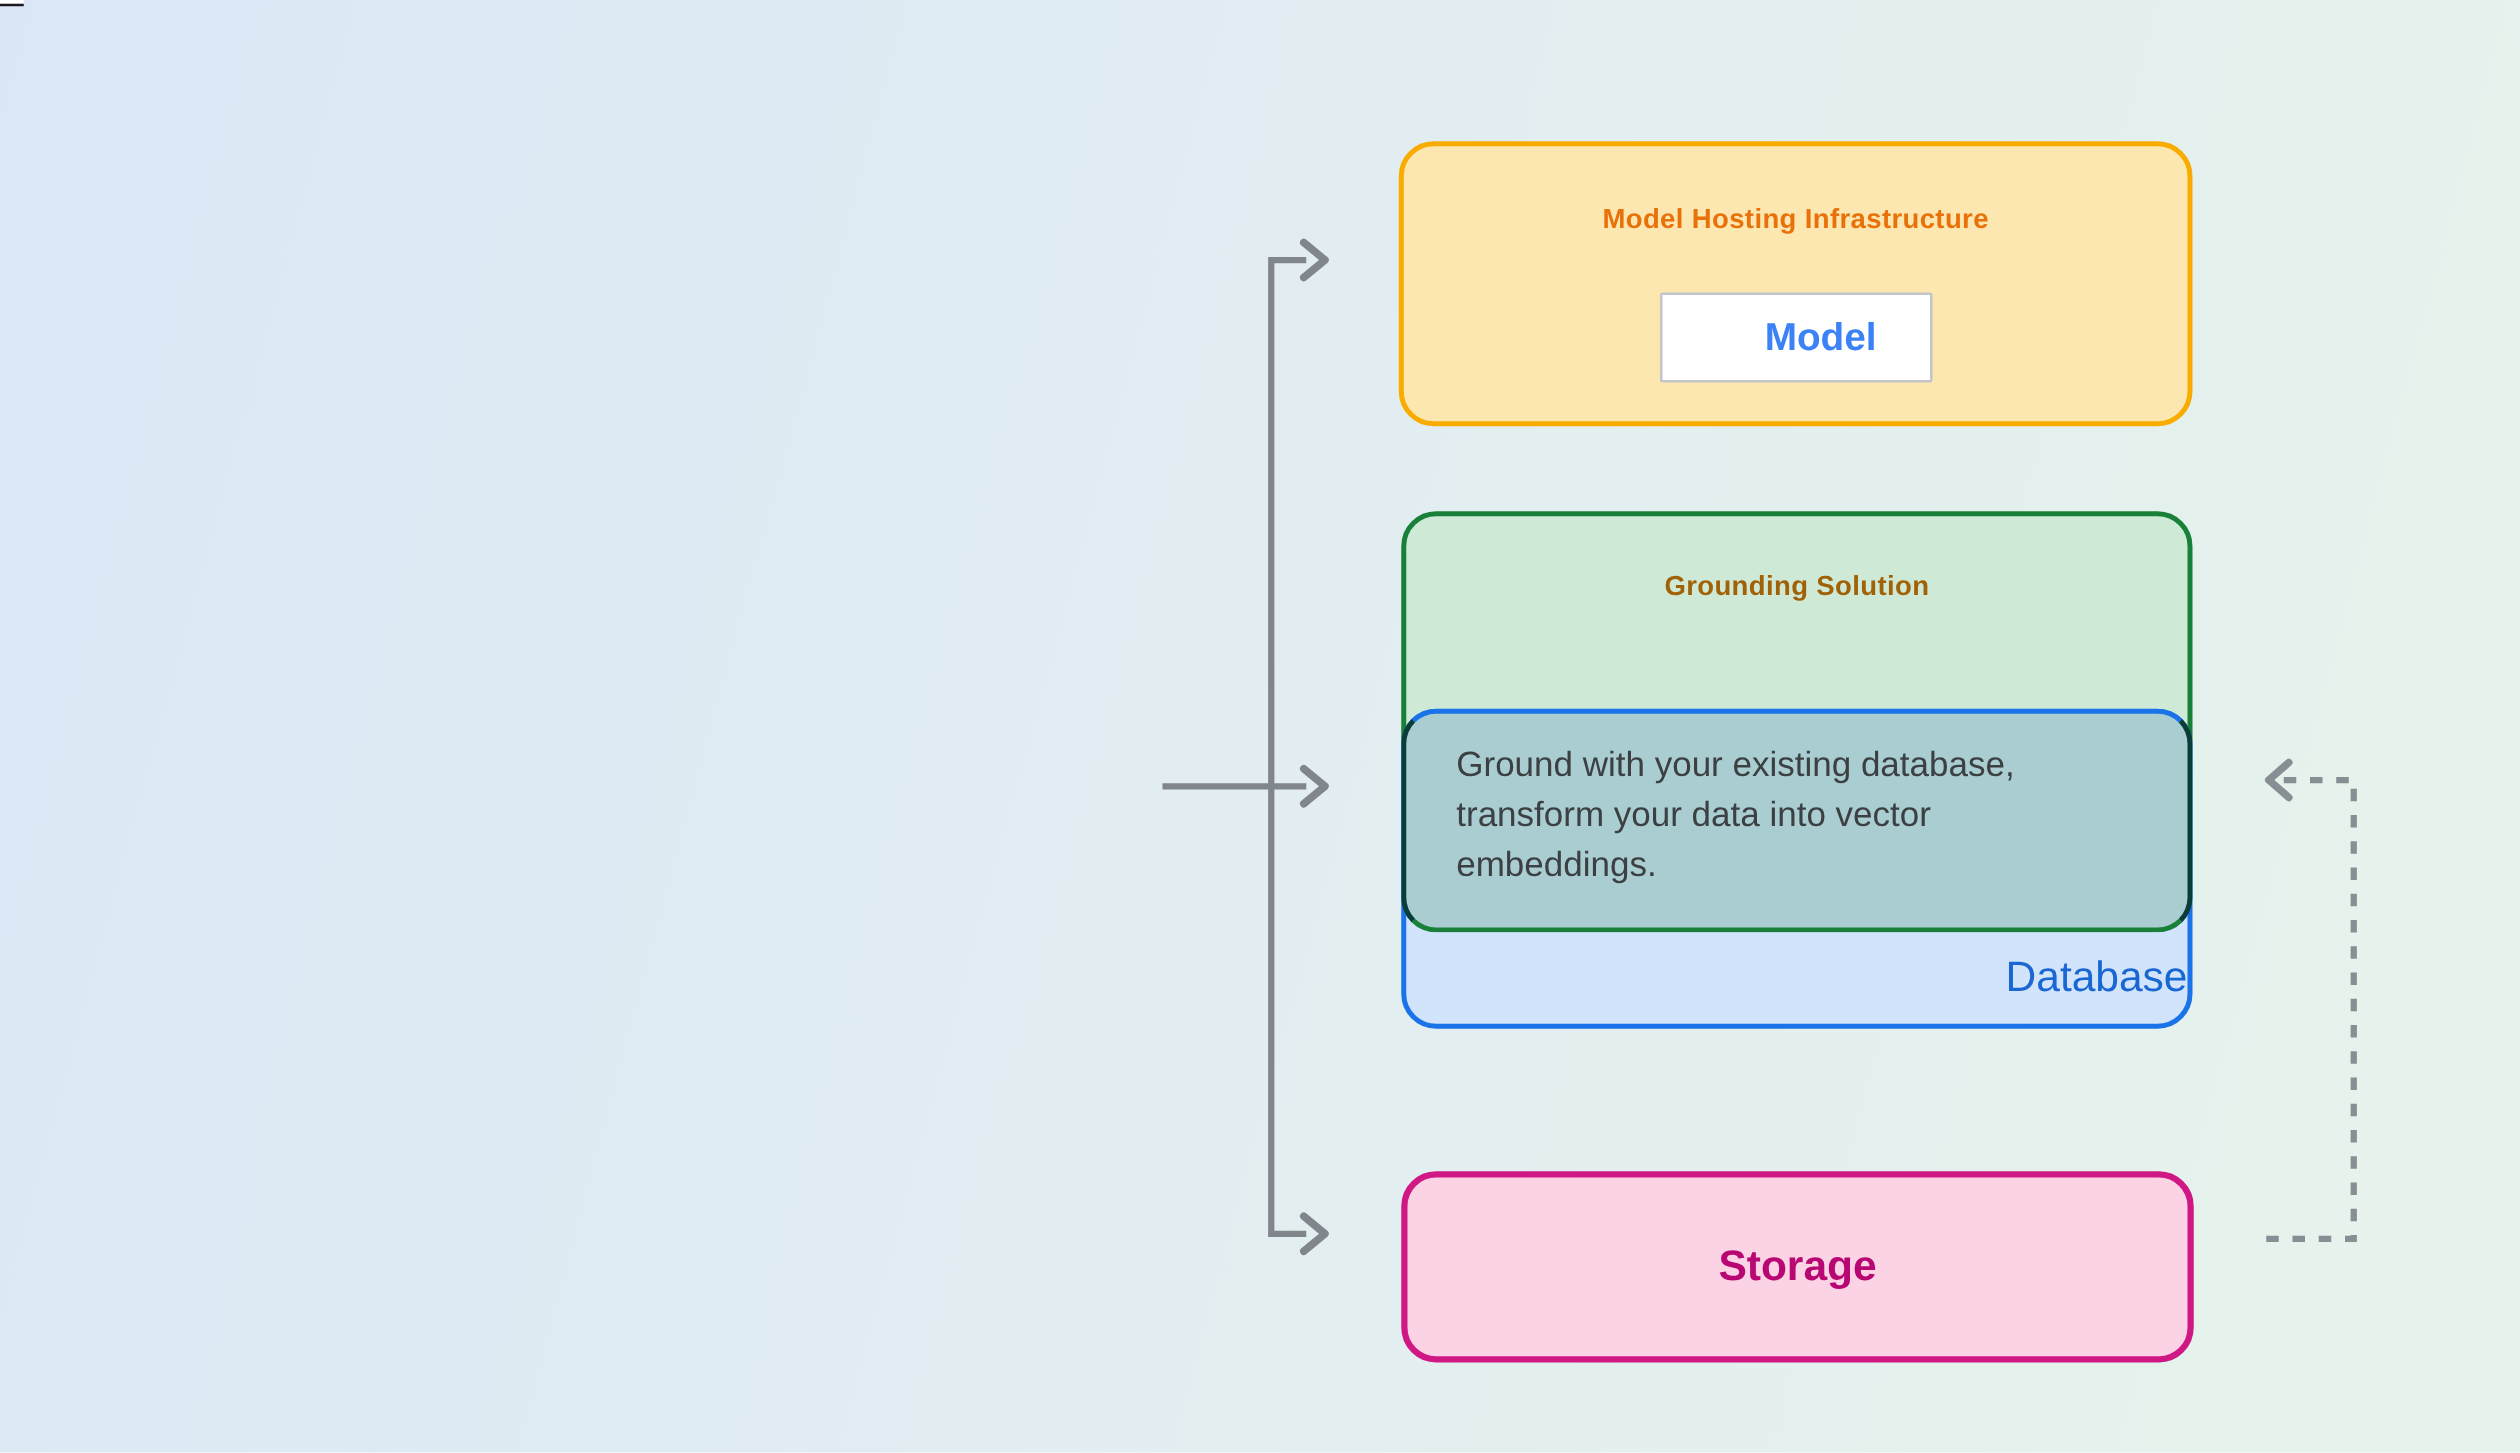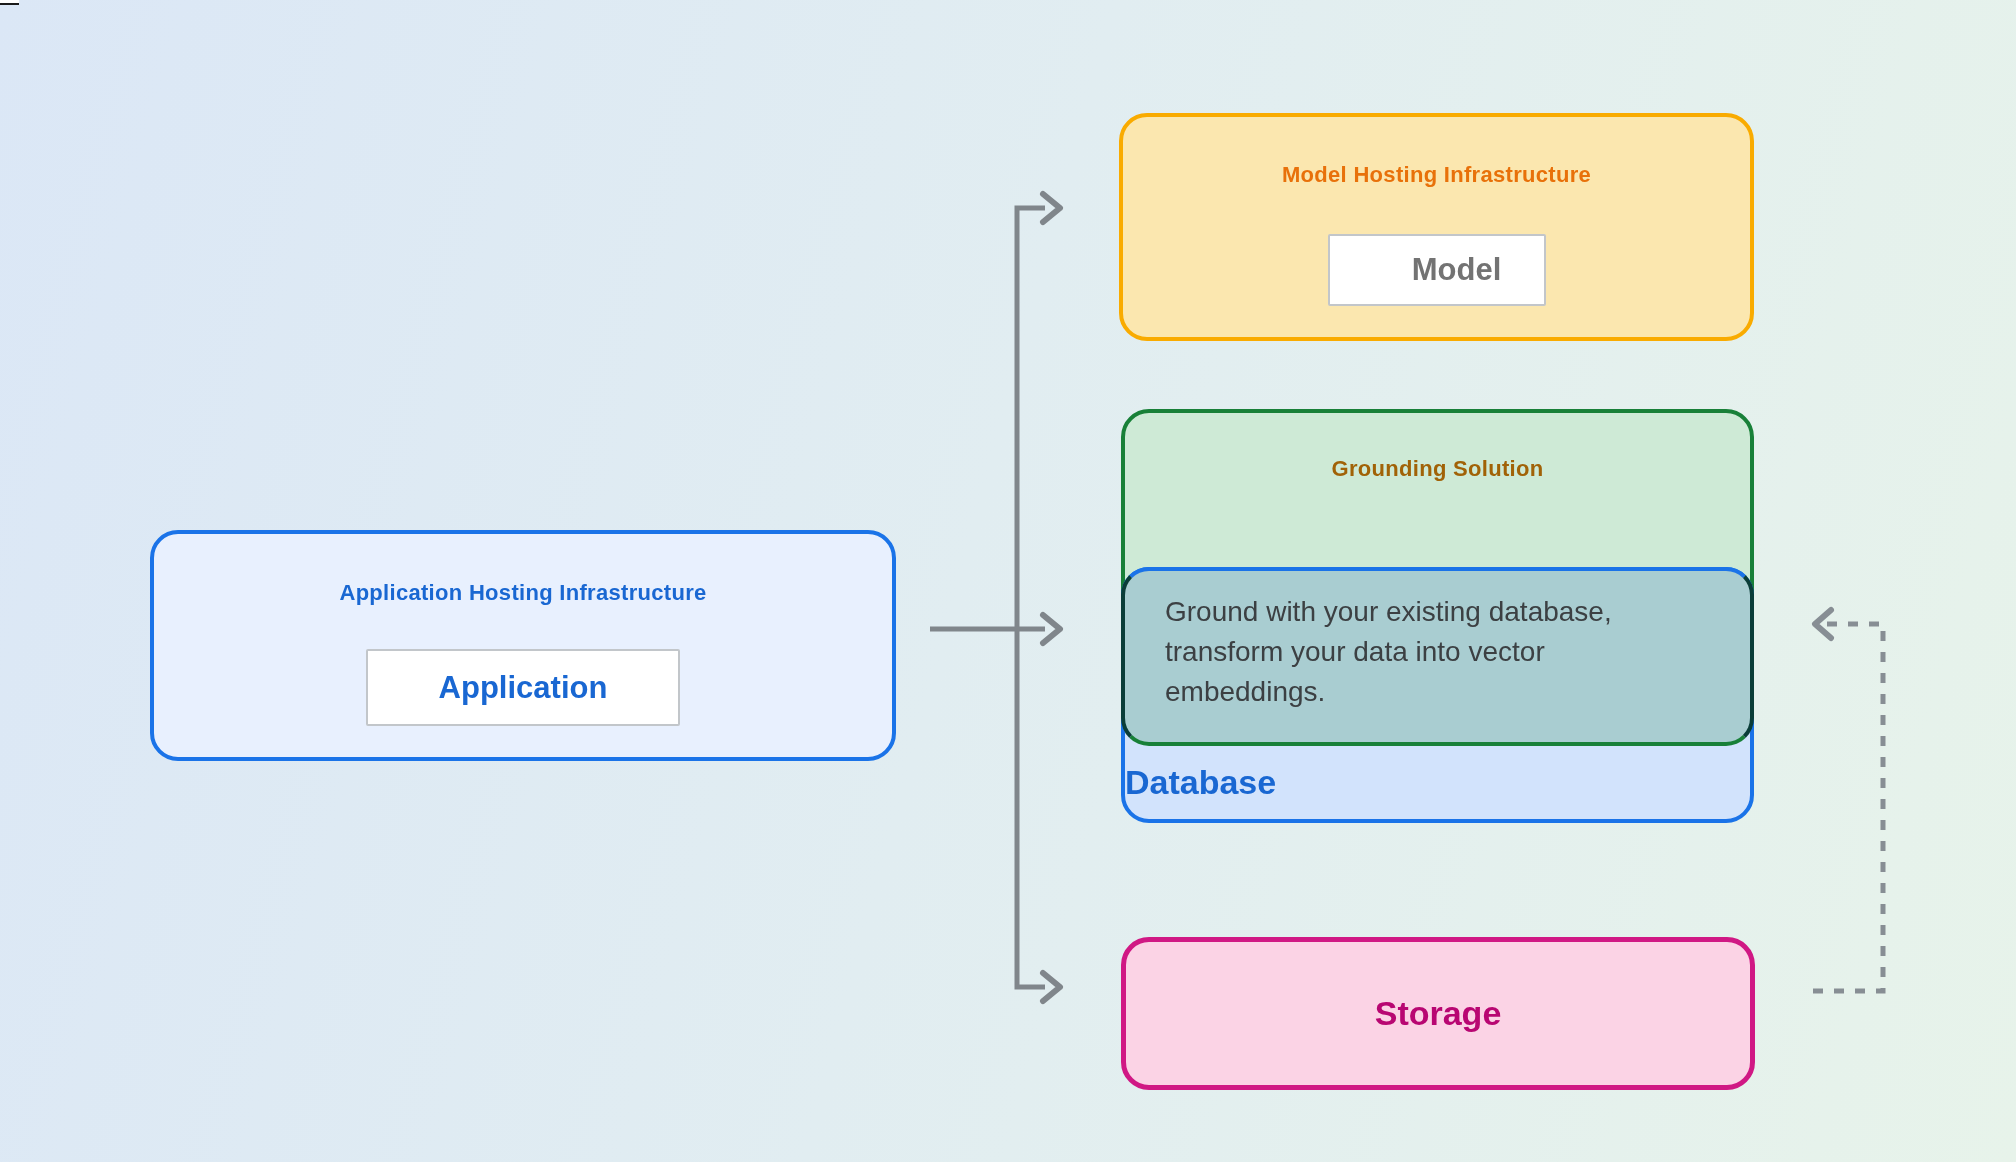--- a/index.html
+++ b/index.html
@@ -34,7 +34,7 @@
   
   .model-box{left:1119px;top:113px;width:635px;height:228px;background:#fbe7af;border:4px solid #f9ab00;}
   .model-box .box-title{top:39px;color:#e8710a;}
-  .model-box .chip{top:117px;width:218px;height:72px;color:#737373;padding-left:40px;}
+  .model-box .chip{top:117px;width:218px;height:72px;color:#3b82f6;padding-left:40px;}
 
   
   .grounding-box{left:1121px;top:409px;width:633px;height:337px;background:#ceead6;border:4px solid #188038;}

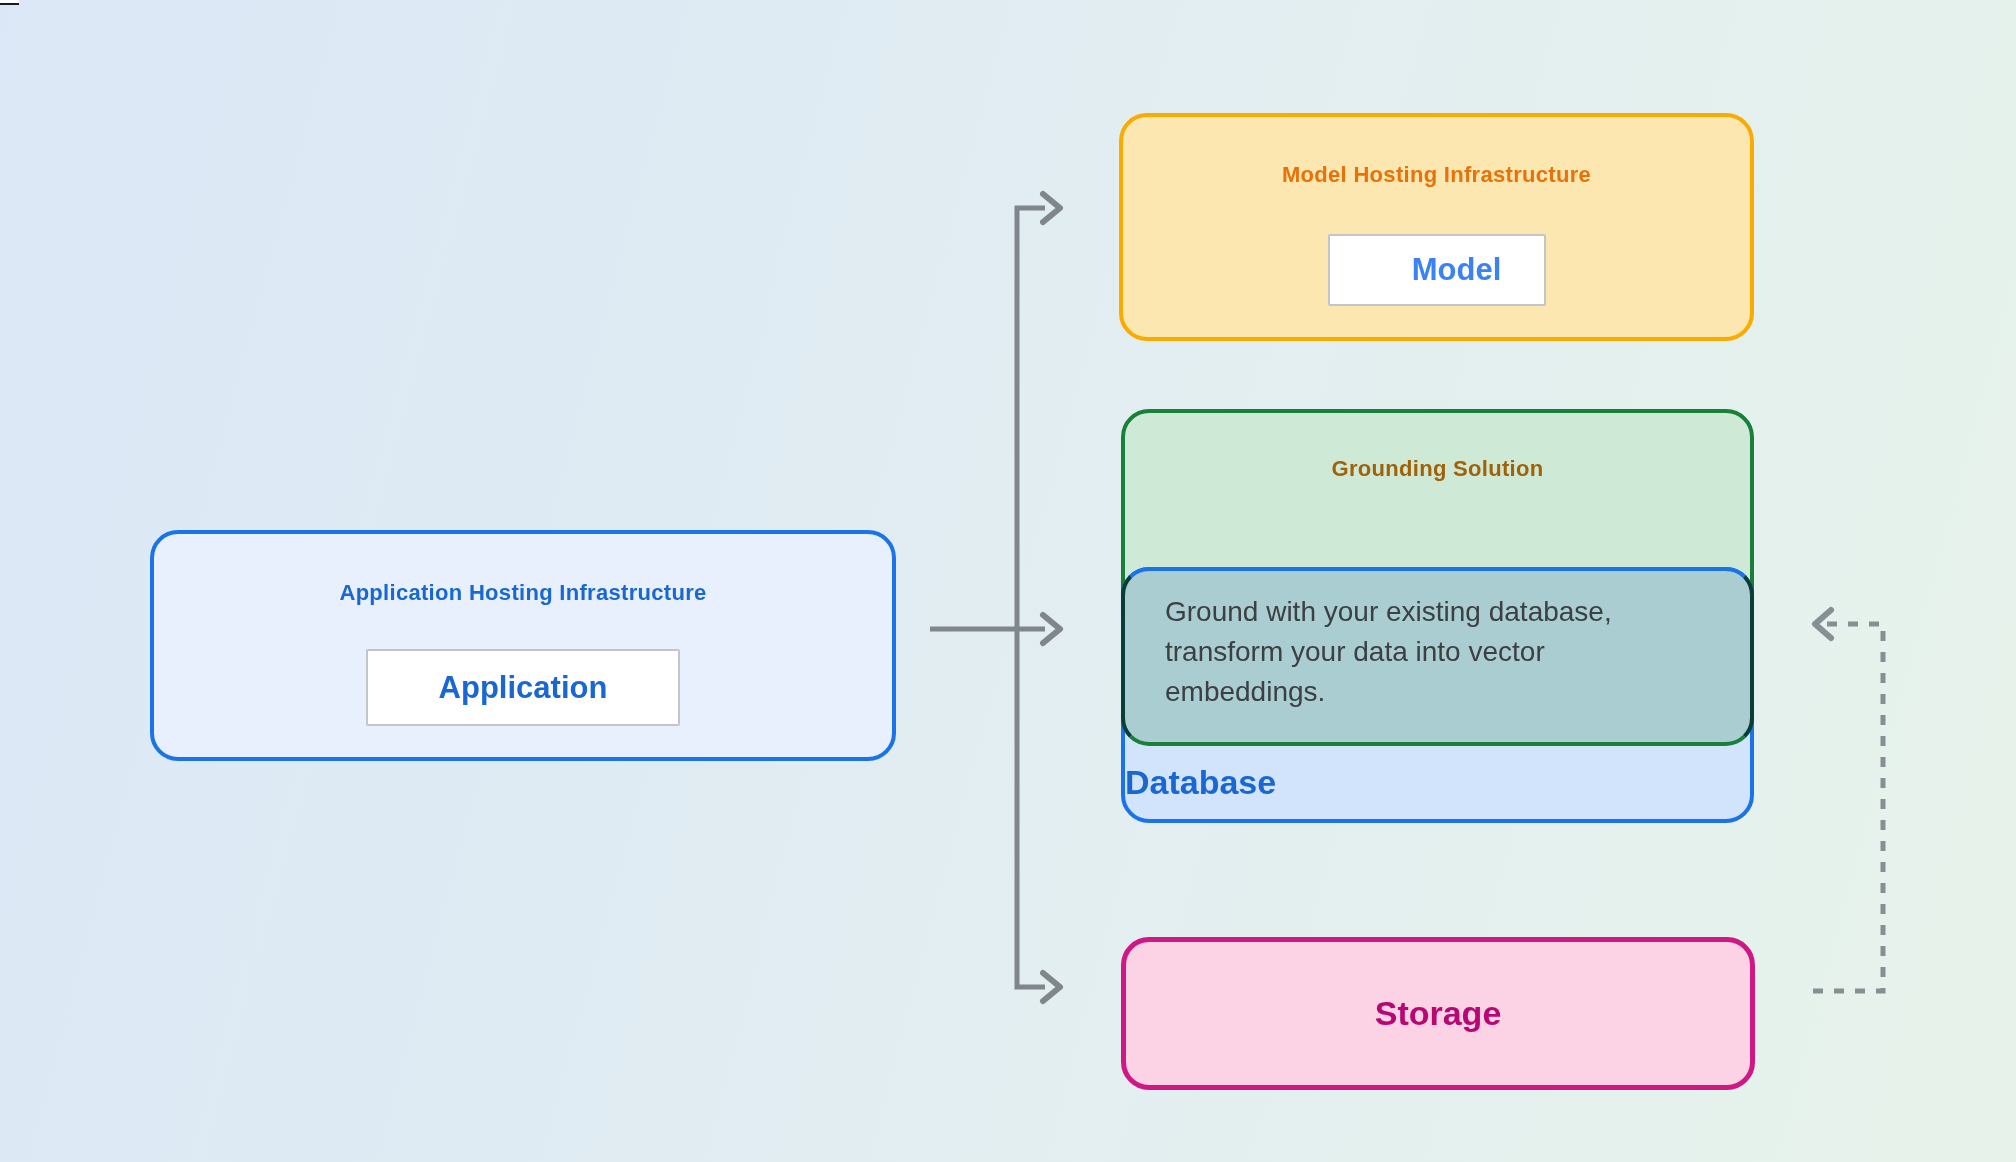--- a/index.html
+++ b/index.html
@@ -85,12 +85,6 @@
     <path d="M1831 610 L1815 624 L1831 638" fill="none" stroke="#878e94" stroke-width="6" stroke-linecap="round" stroke-linejoin="round"></path>
   </svg>
 
-  <div class="box app-box">
-    <div class="box-title">Application Hosting Infrastructure</div>
-    <div class="chip">
-      <span>Application</span>
-    </div>
-  </div>
 
   <div class="box model-box">
     <div class="box-title">Model Hosting Infrastructure</div>

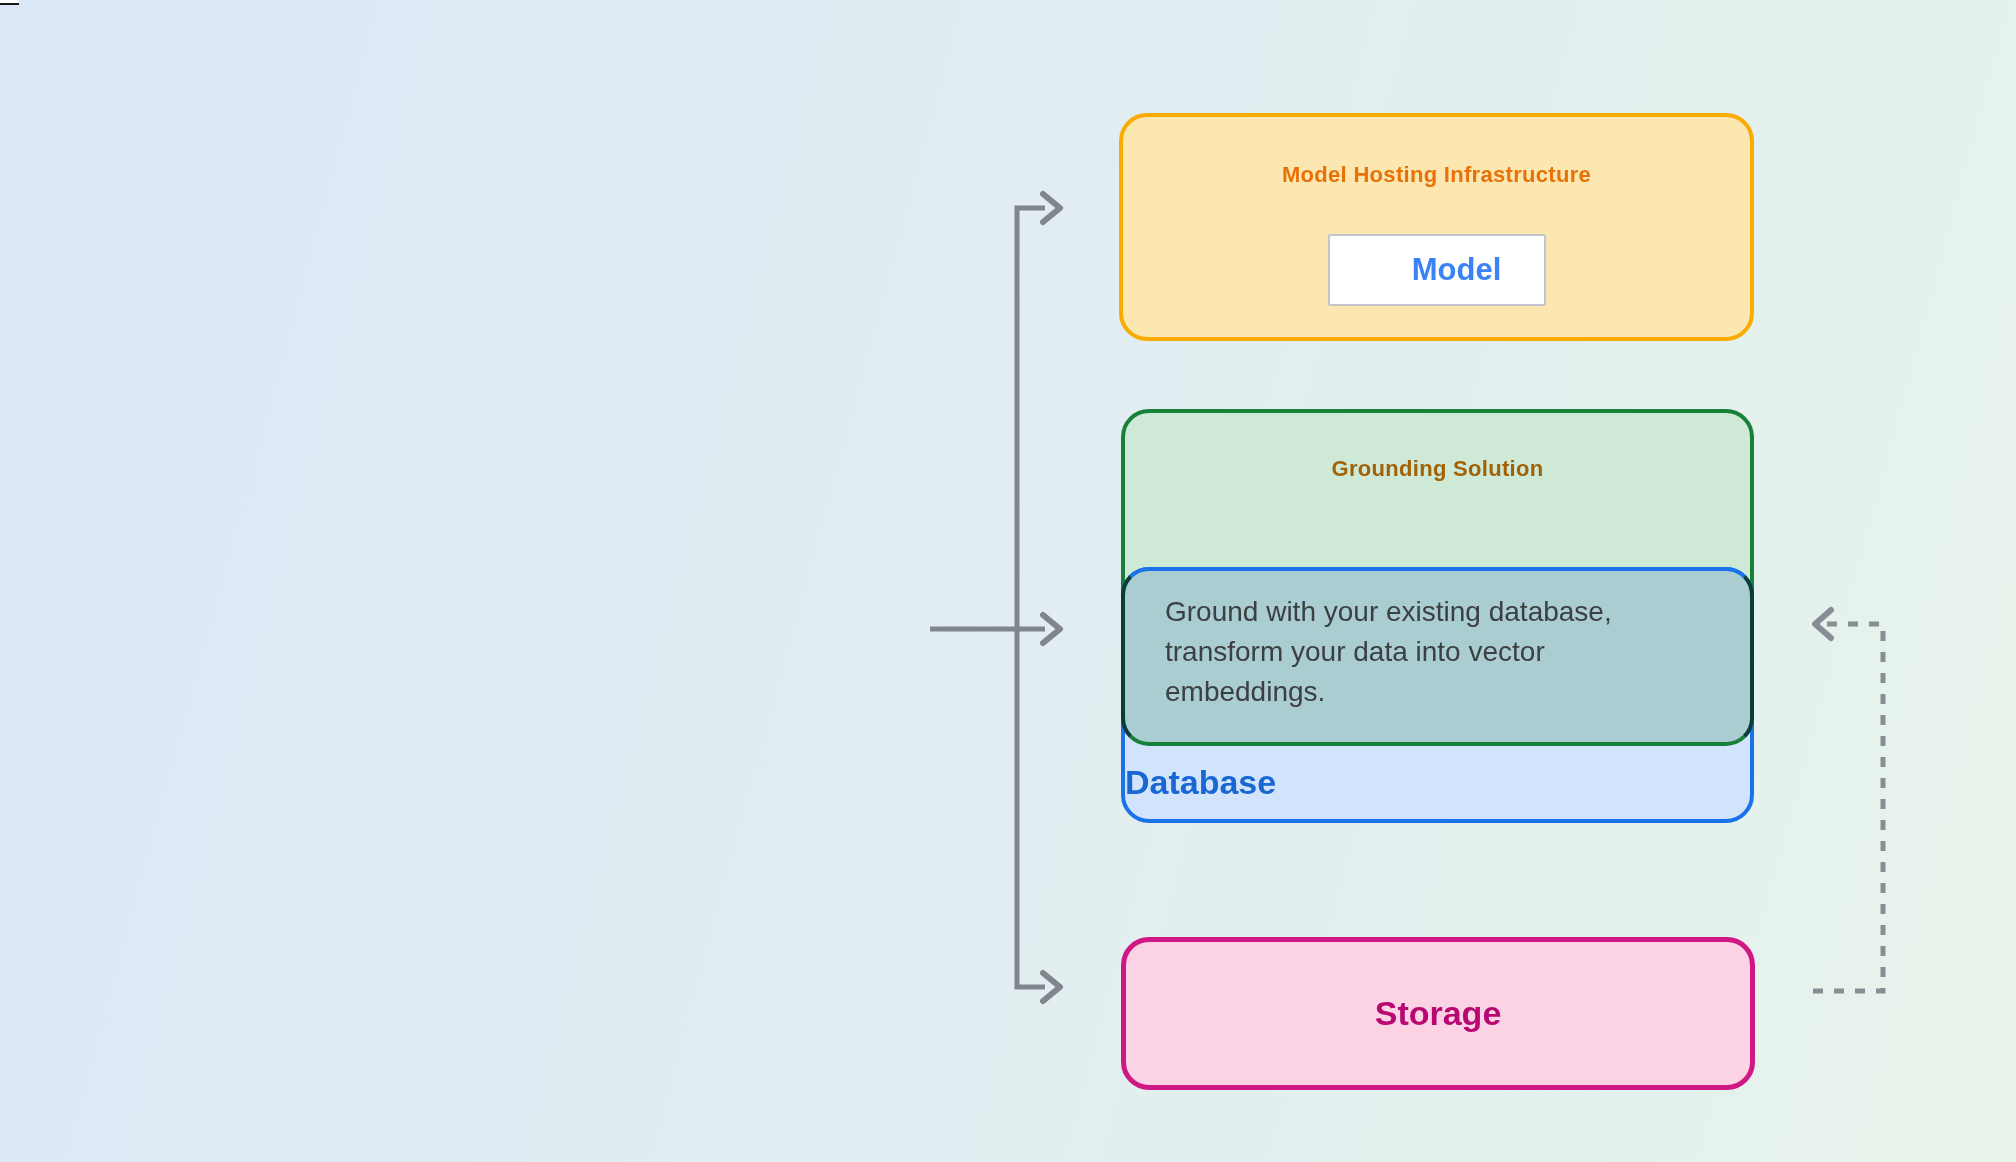--- a/index.html
+++ b/index.html
@@ -42,7 +42,7 @@
 
   
   .database-box{left:1121px;top:567px;width:633px;height:256px;background:#d2e3fc;border:4px solid #1a73e8;}
-  .database-label{position:absolute;left:0;right:0;top:192px;text-align:left;font-weight:bold;font-size:34px;color:#1967d2;}
+  .database-label{position:absolute;left:0;right:0;top:192px;text-align:right;font-weight:normal;font-size:34px;color:#1967d2;}
 
   
   .overlap-box{

